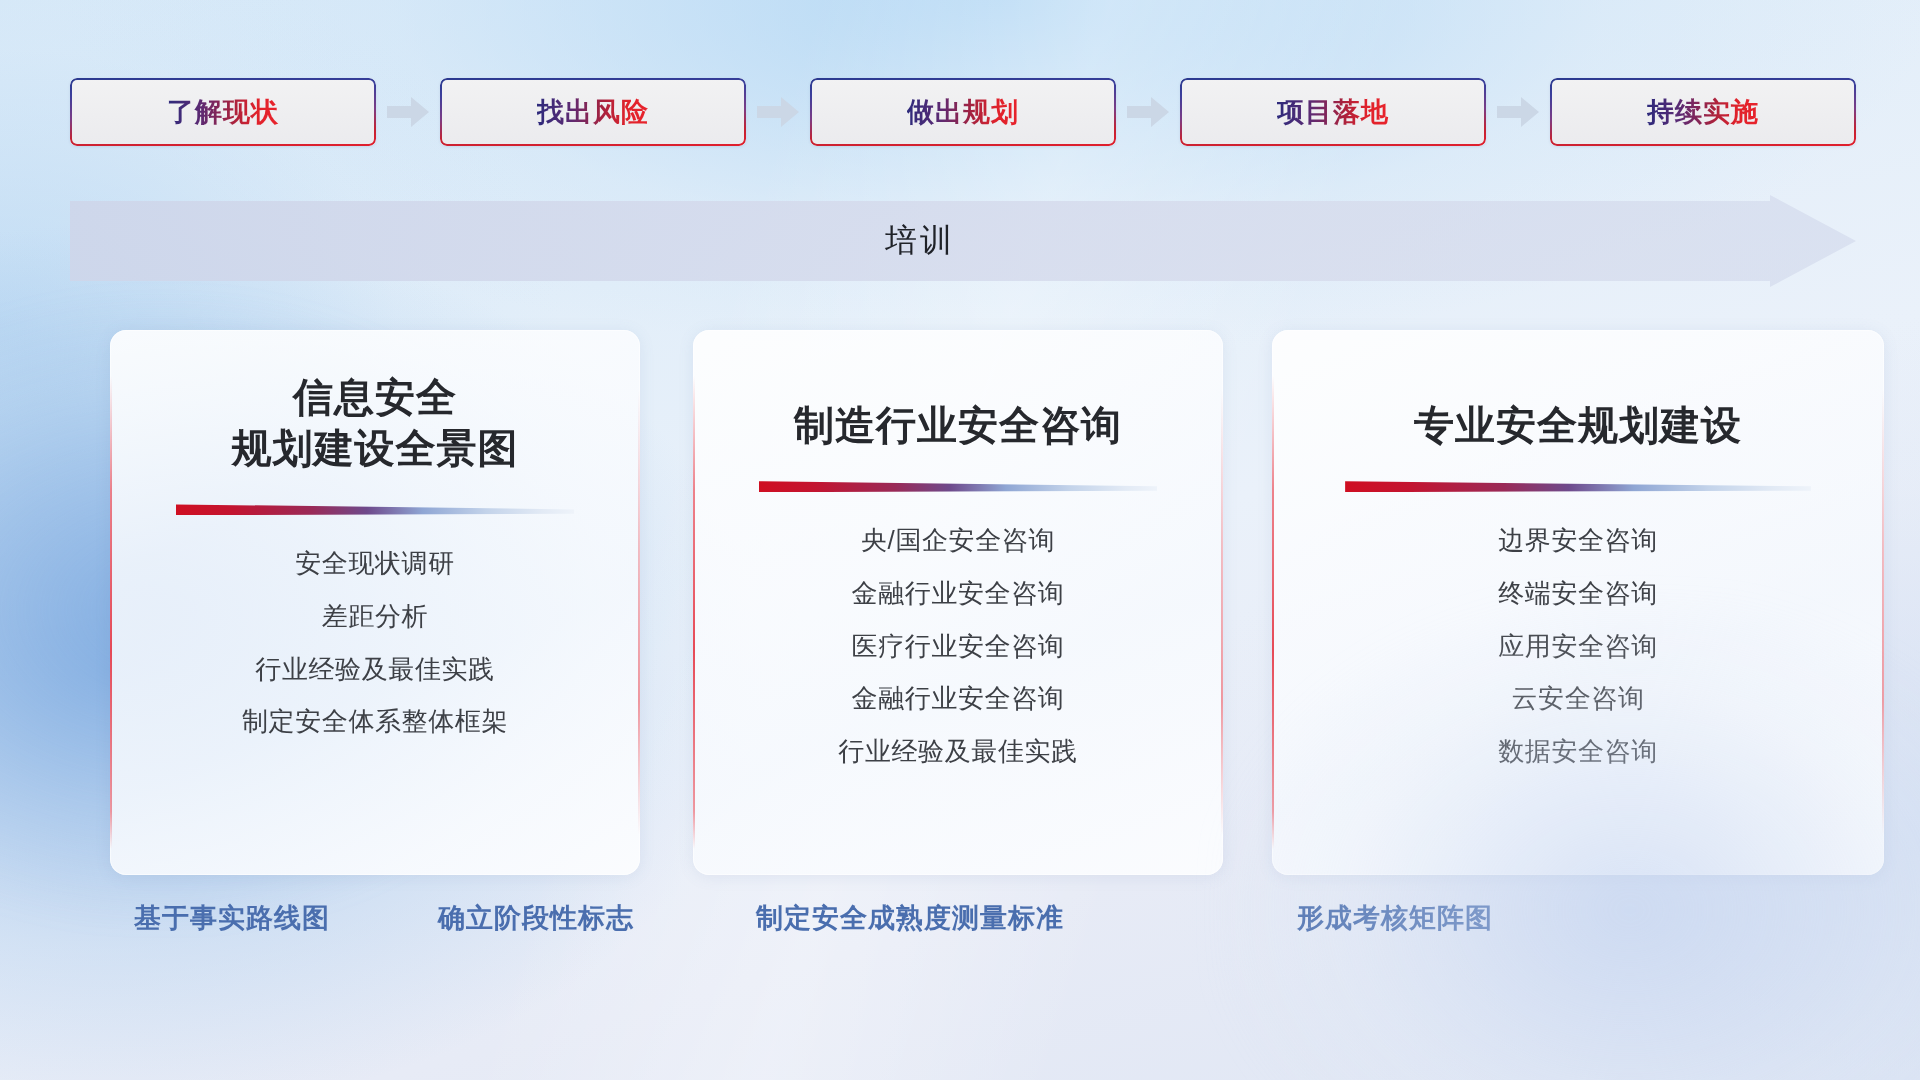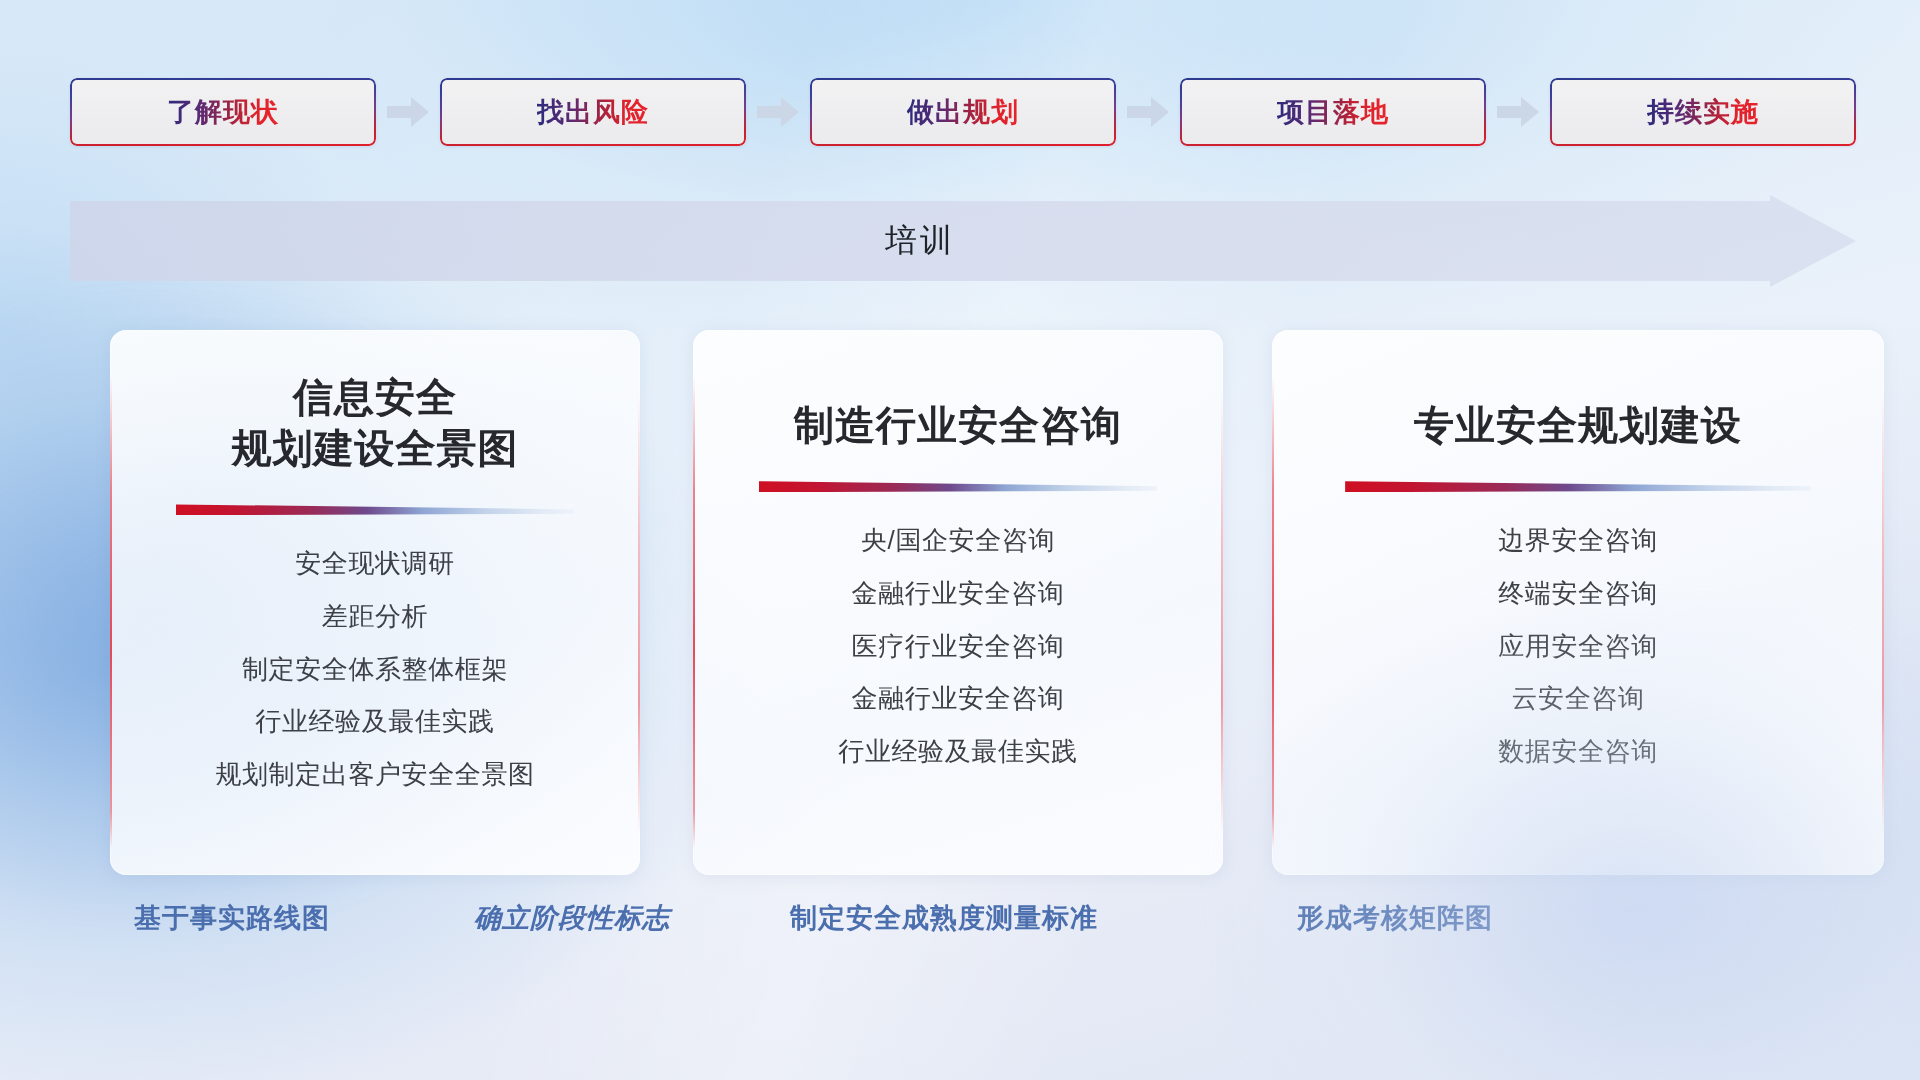--- a/index.html
+++ b/index.html
@@ -322,8 +322,8 @@
           <div class="card-list">
             <div class="card-list-item">安全现状调研</div>
             <div class="card-list-item">差距分析</div>
+            <div class="card-list-item">行业经验及最佳实践</div>
             <div class="card-list-item">制定安全体系整体框架</div>
-            <div class="card-list-item">行业经验及最佳实践</div>
             <div class="card-list-item">规划制定出客户安全全景图</div>
           </div>
         </div>

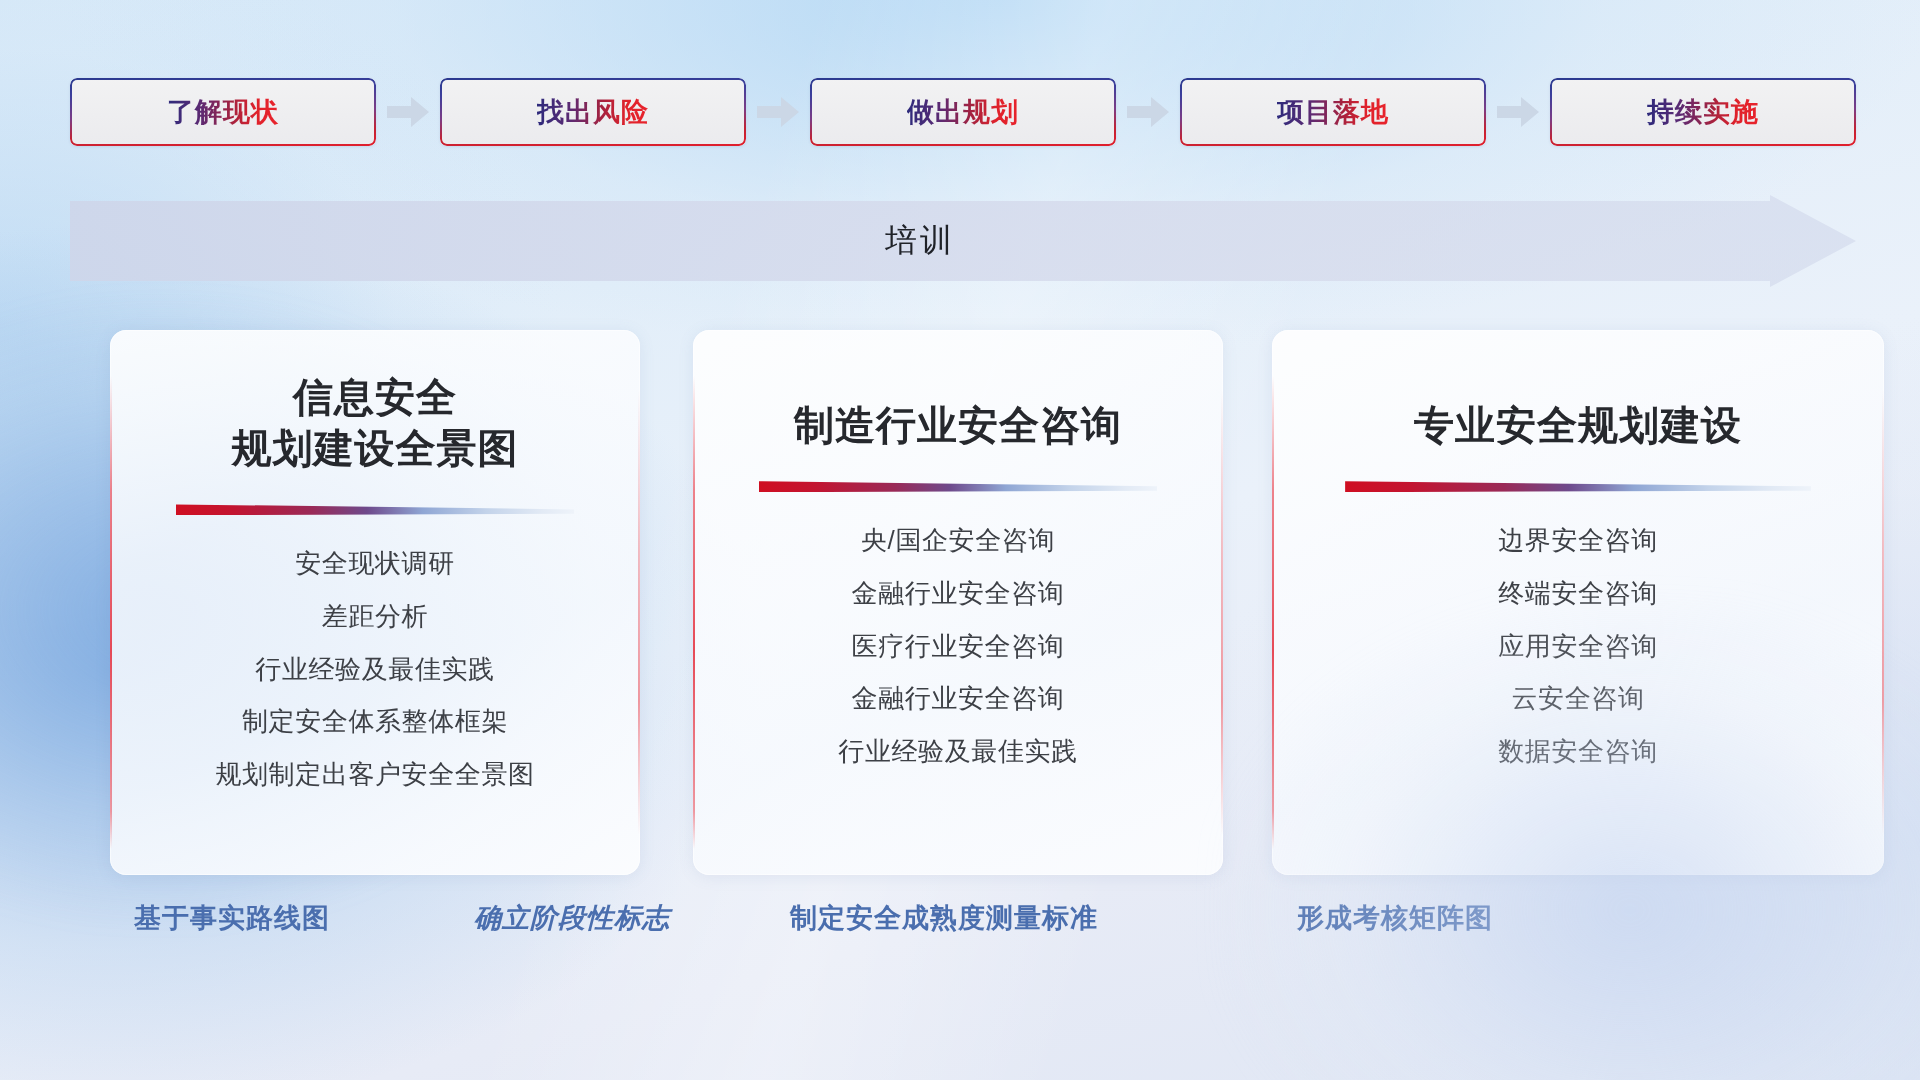--- a/index.html
+++ b/index.html
@@ -324,7 +324,6 @@
             <div class="card-list-item">差距分析</div>
             <div class="card-list-item">行业经验及最佳实践</div>
             <div class="card-list-item">制定安全体系整体框架</div>
-            <div class="card-list-item">规划制定出客户安全全景图</div>
           </div>
         </div>
       </div>

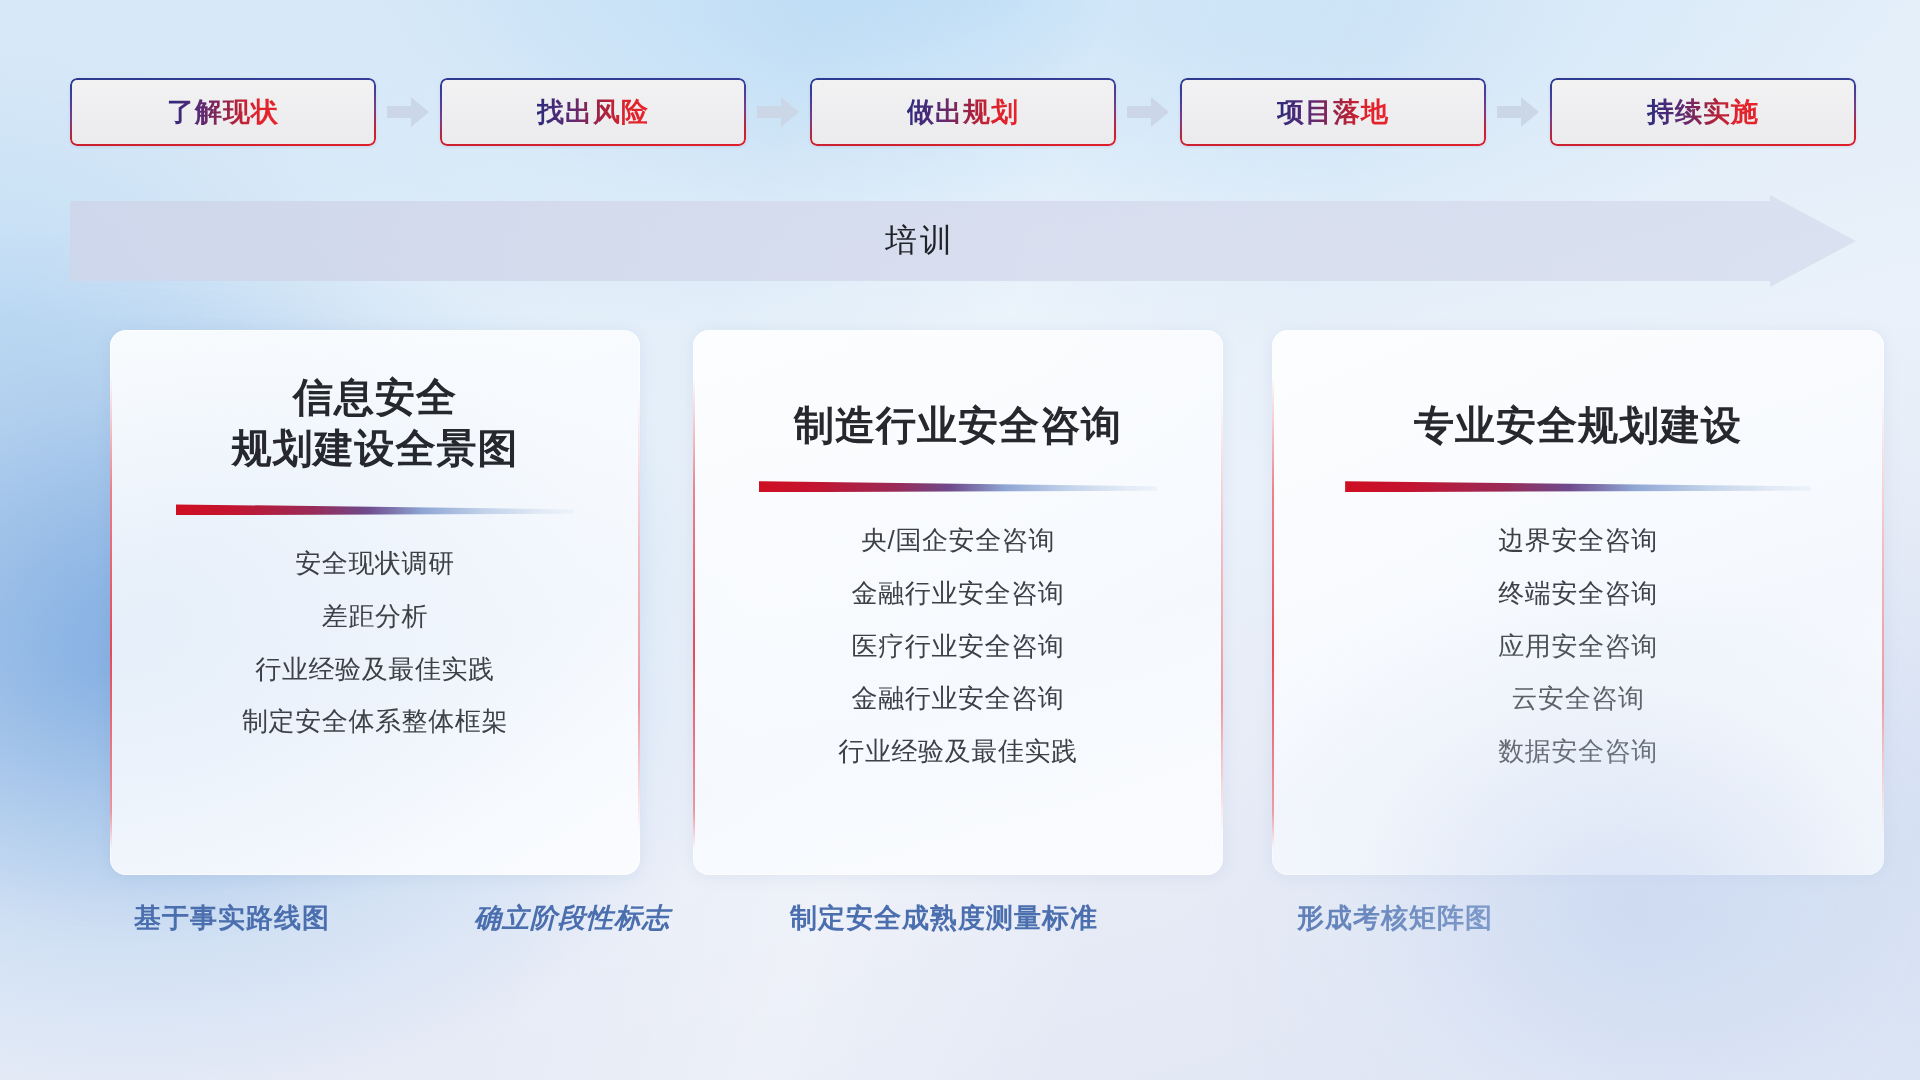--- a/index.html
+++ b/index.html
@@ -249,7 +249,7 @@
     white-space: nowrap;
   }
   .caption.c0 { left: 134px; }
-  .caption.c1 { left: 474px; font-style: italic; }
+  .caption.c1 { left: 438px; }
   .caption.c2 { left: 790px; }
   .caption.c3 { left: 1297px; }
 </style>

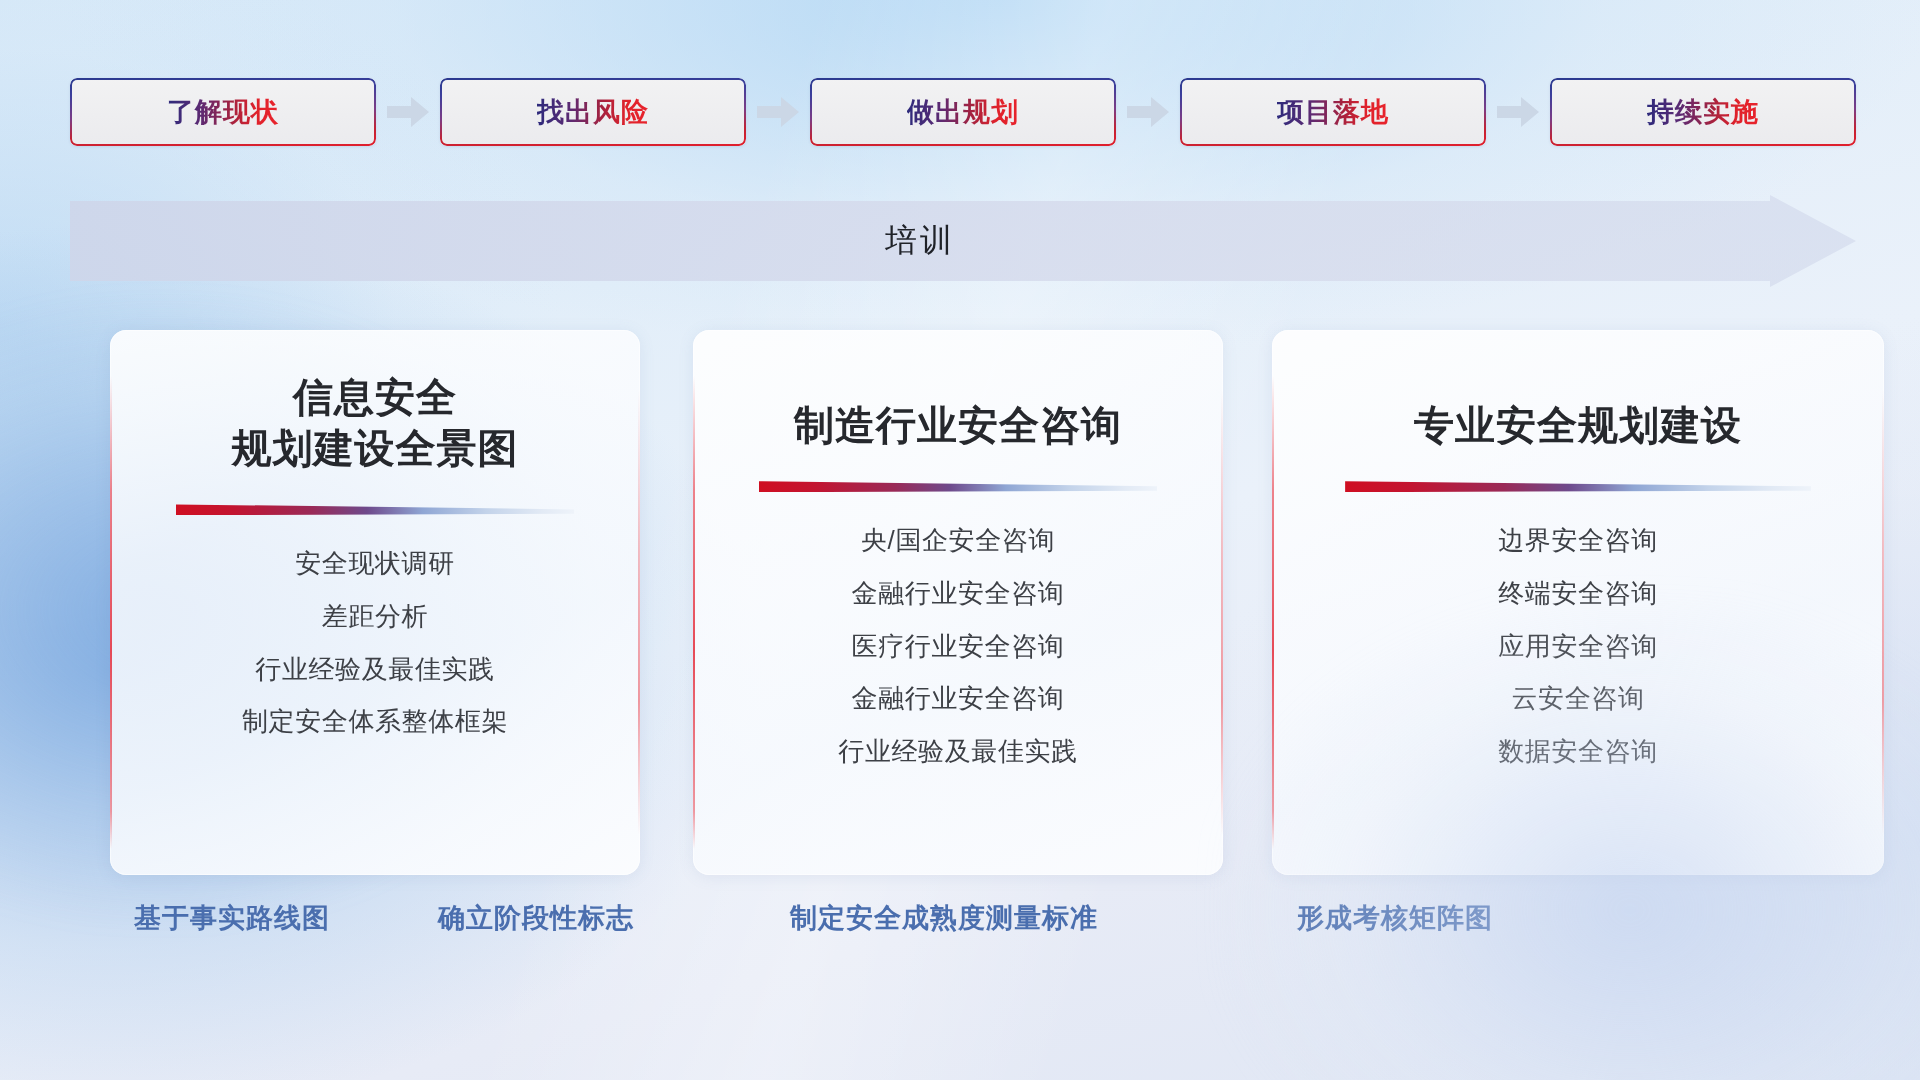--- a/index.html
+++ b/index.html
@@ -250,7 +250,7 @@
   }
   .caption.c0 { left: 134px; }
   .caption.c1 { left: 438px; }
-  .caption.c2 { left: 790px; }
+  .caption.c2 { left: 756px; }
   .caption.c3 { left: 1297px; }
 </style>
 </head>

